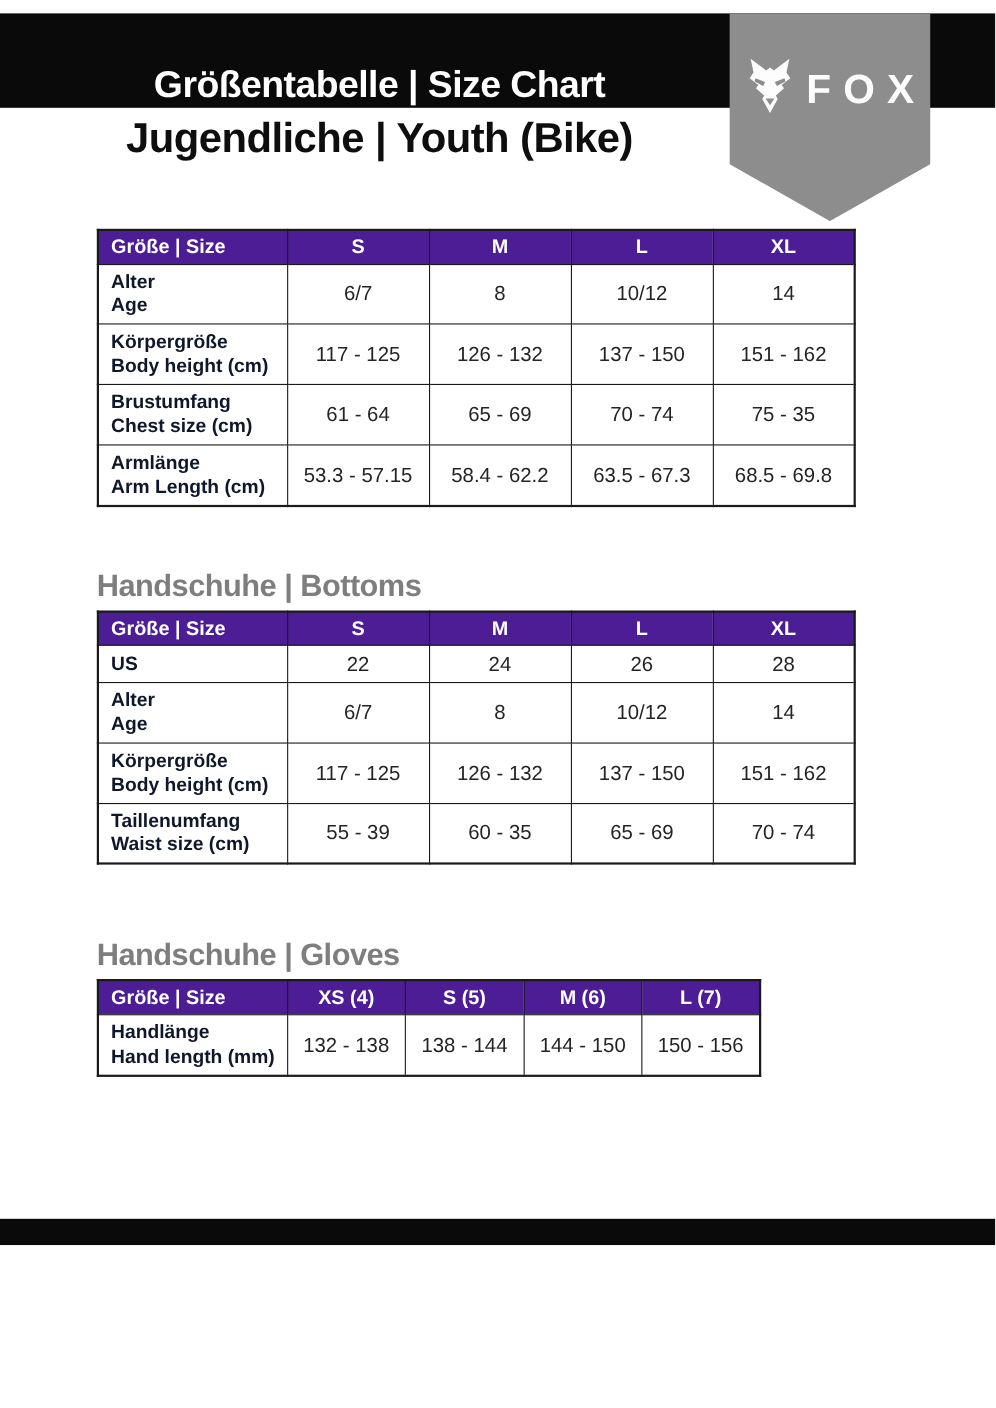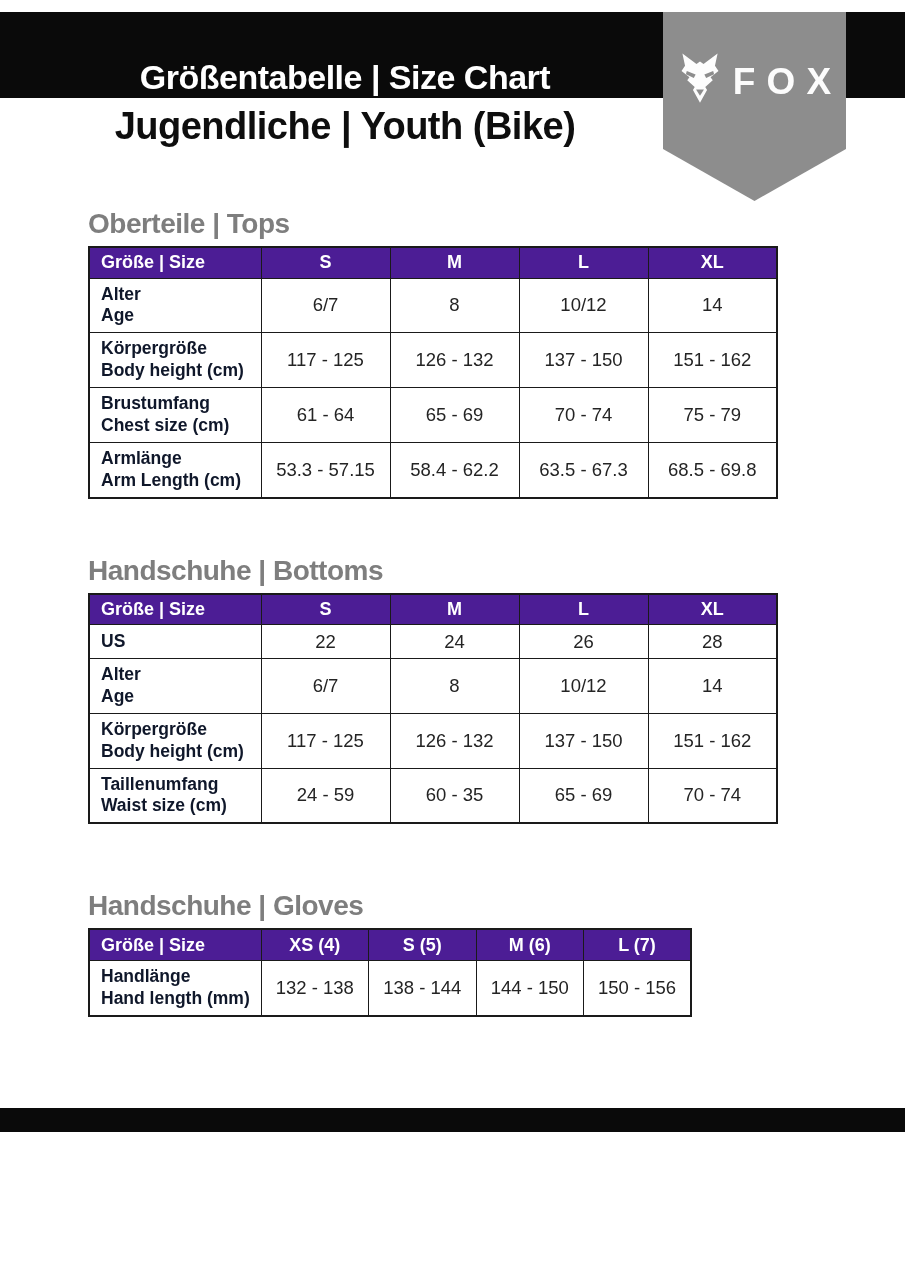--- a/index.html
+++ b/index.html
@@ -170,7 +170,6 @@
   </header>
 
   <section class="size-section" id="section-tops">
-    <h3>Oberteile | Tops</h3>
     <table class="size-table t-wide">
         <thead>
           <tr>

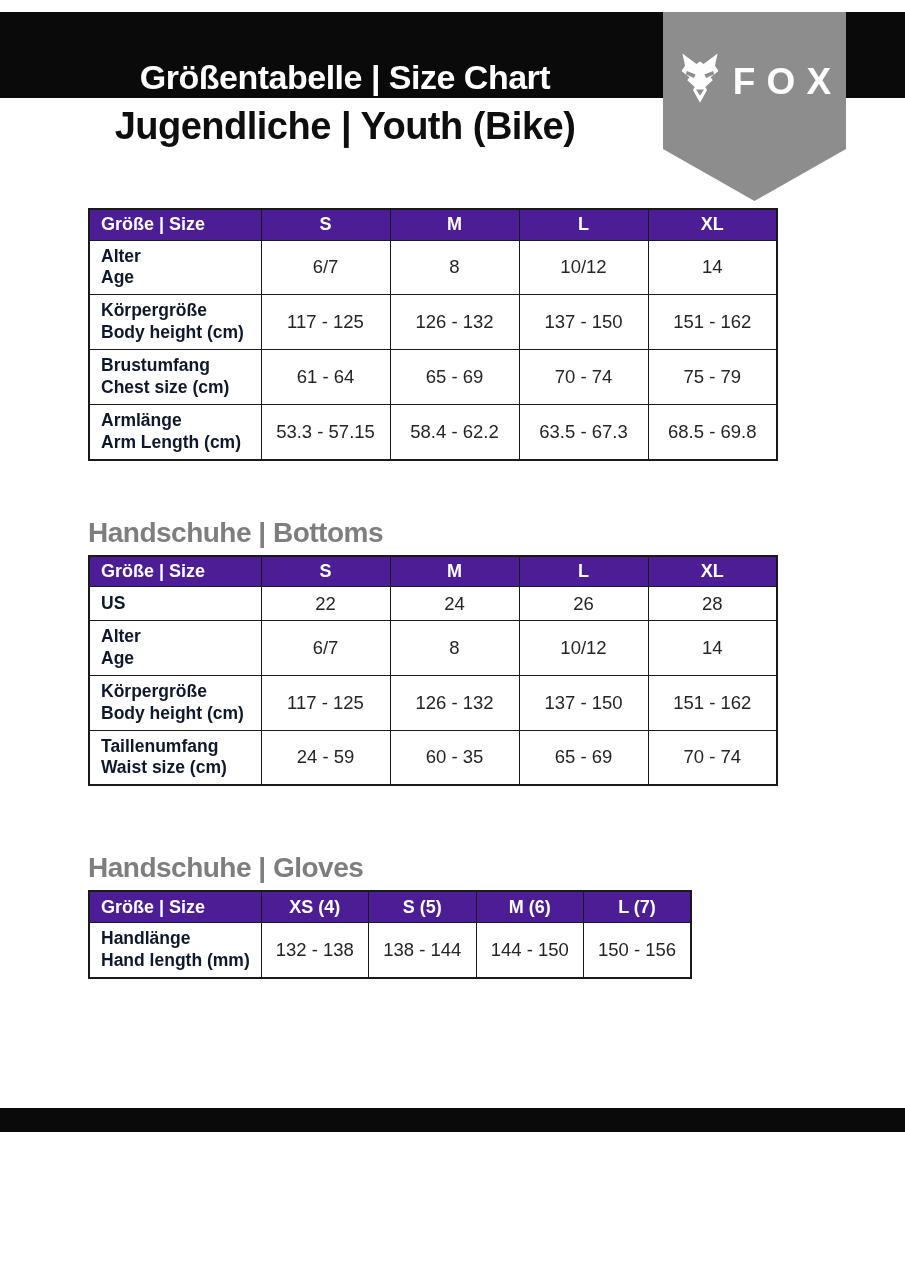--- a/index.html
+++ b/index.html
@@ -200,7 +200,7 @@
             <td>61 - 64</td>
             <td>65 - 69</td>
             <td>70 - 74</td>
-            <td>75 - 79</td>
+            <td>75 - 35</td>
           </tr>
           <tr class="tall">
             <th>Armlänge<br>Arm Length (cm)</th>

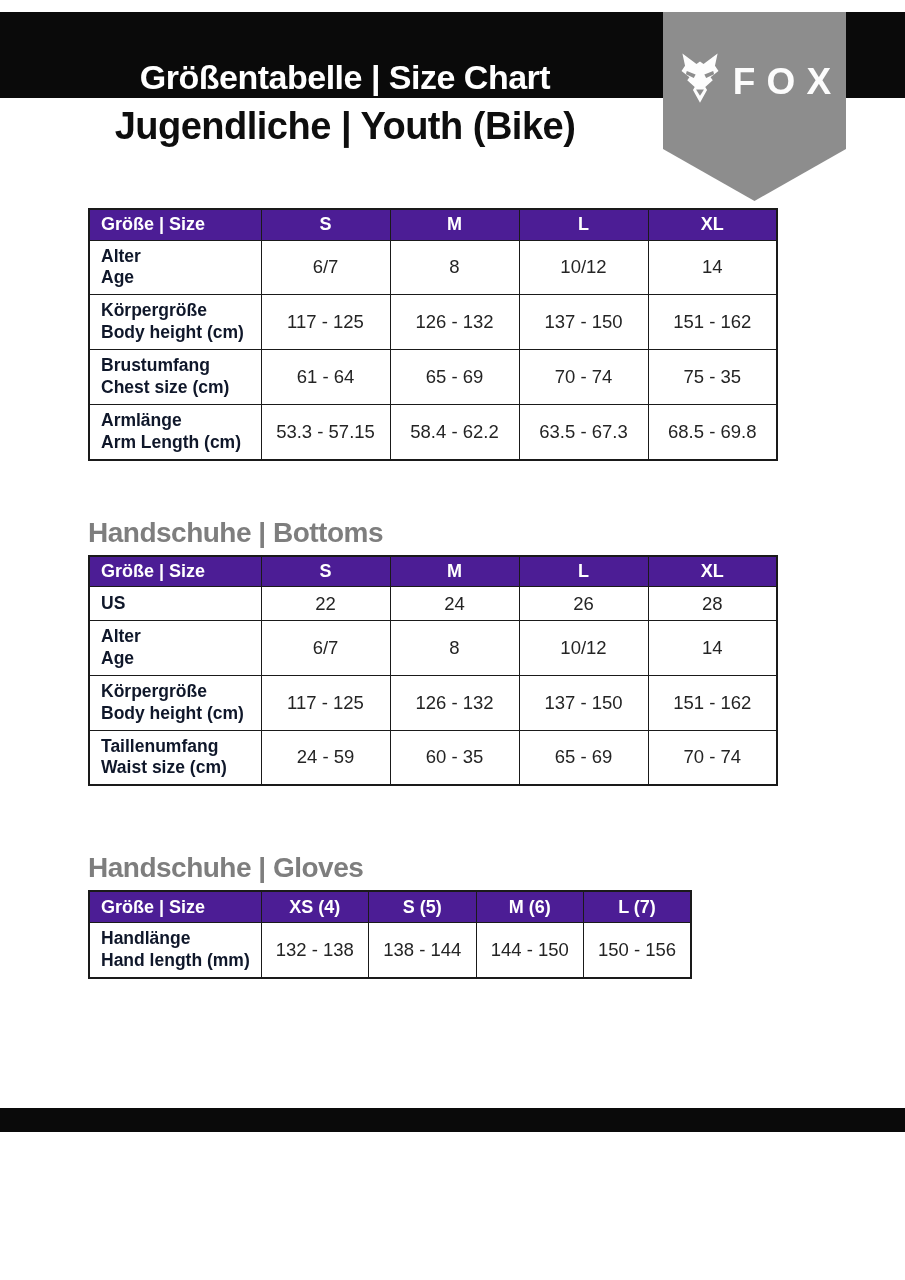--- a/index.html
+++ b/index.html
@@ -249,7 +249,7 @@
           </tr>
           <tr class="tall">
             <th>Taillenumfang<br>Waist size (cm)</th>
-            <td>24 - 59</td>
+            <td>55 - 39</td>
             <td>60 - 35</td>
             <td>65 - 69</td>
             <td>70 - 74</td>

